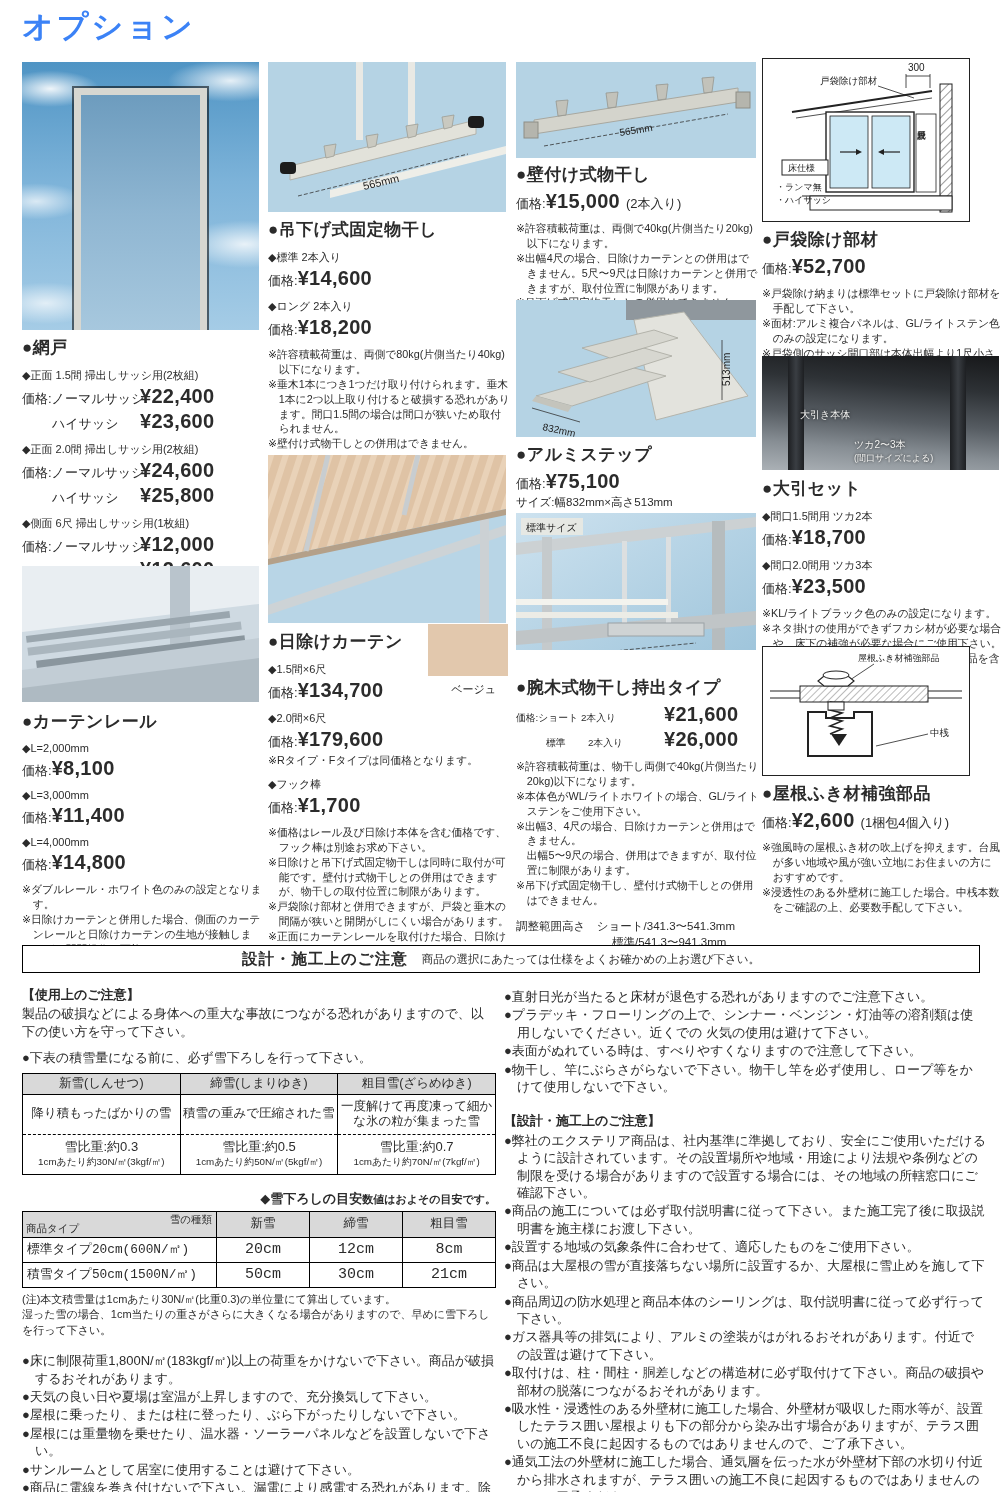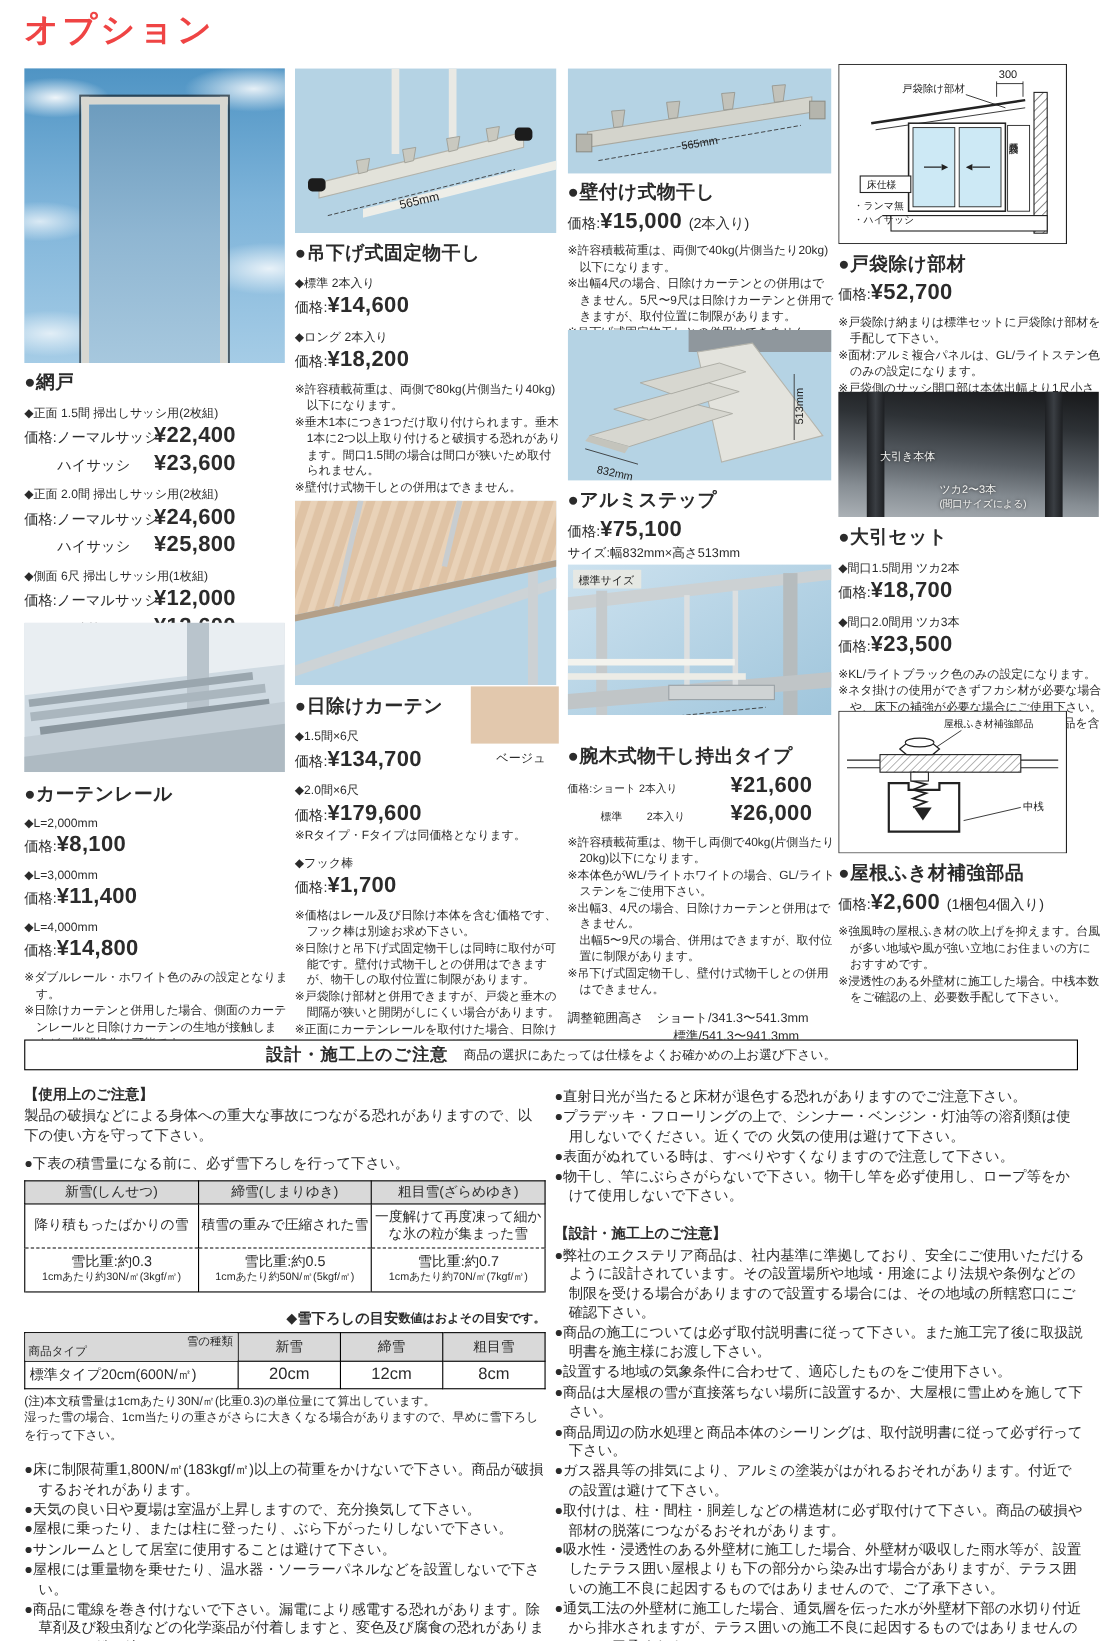--- a/index.html
+++ b/index.html
@@ -6,7 +6,7 @@
   html,body { background:#ffffff; }
   body { font-family:"Liberation Sans","DejaVu Sans",sans-serif; color:#2b2b2b; }
   .page { position:relative; width:1002px; height:1492px; background:#fff; overflow:hidden; }
-  .page-title { position:absolute; left:22px; top:6px; font-size:31px; font-weight:bold; color:#ef4444; letter-spacing:3px; }
+  .page-title { position:absolute; left:22px; top:6px; font-size:31px; font-weight:bold; color:#3b82f6; letter-spacing:3px; }
 
   .ph { position:absolute; overflow:hidden; }
   .blk { position:absolute; }

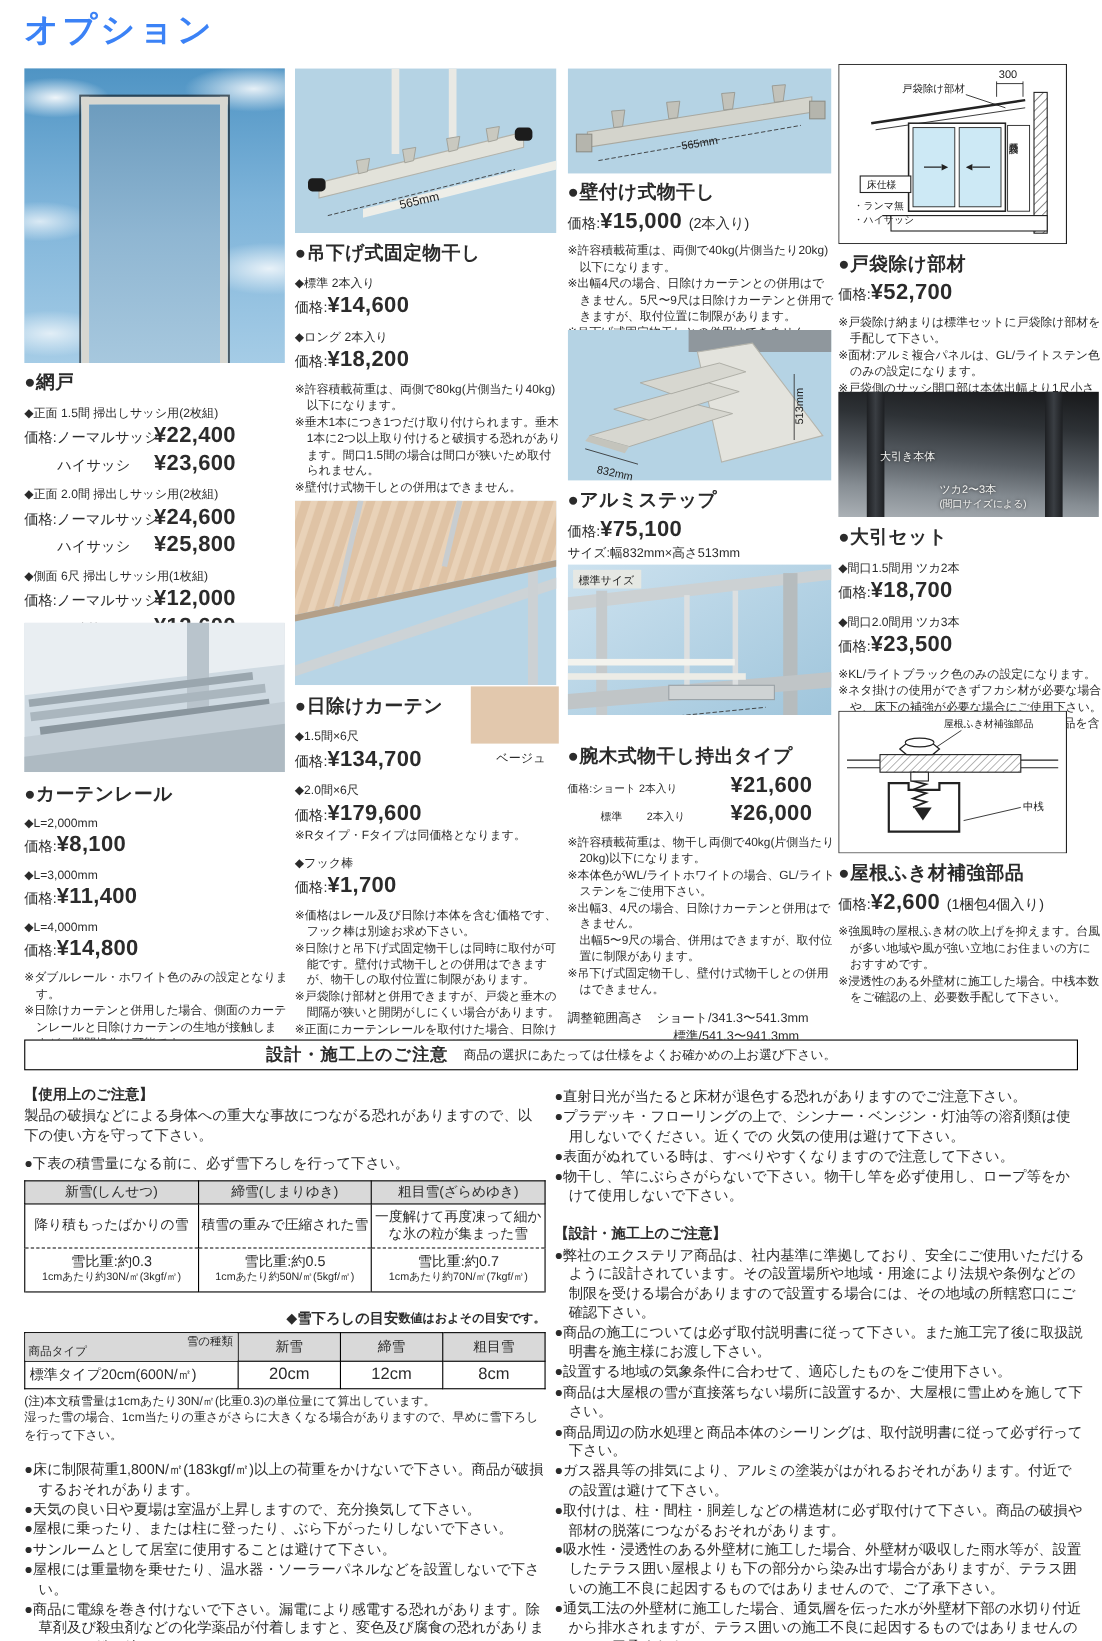--- a/index.html
+++ b/index.html
@@ -70,7 +70,7 @@
   .yuki-head { display:flex; justify-content:flex-end; align-items:flex-end; margin-top:15px; }
   .yuki-head .l { font-size:13px; font-weight:bold; }
   .yuki-head .r { font-size:11px; font-weight:bold; }
-  .yuki-table { border:1.5px solid #000; margin-top:4px; }
+  .yuki-table { border:1.5px solid #000; margin-top:4px;font-family:Liberation Mono, monospace; }
   .yuki-table th, .yuki-table td { border:1px solid #000; }
   .yuki-table th { background:#d9d9d9; font-weight:normal; height:26px; font-size:12.5px; }
   .yuki-table col.c1 { width:41%; }

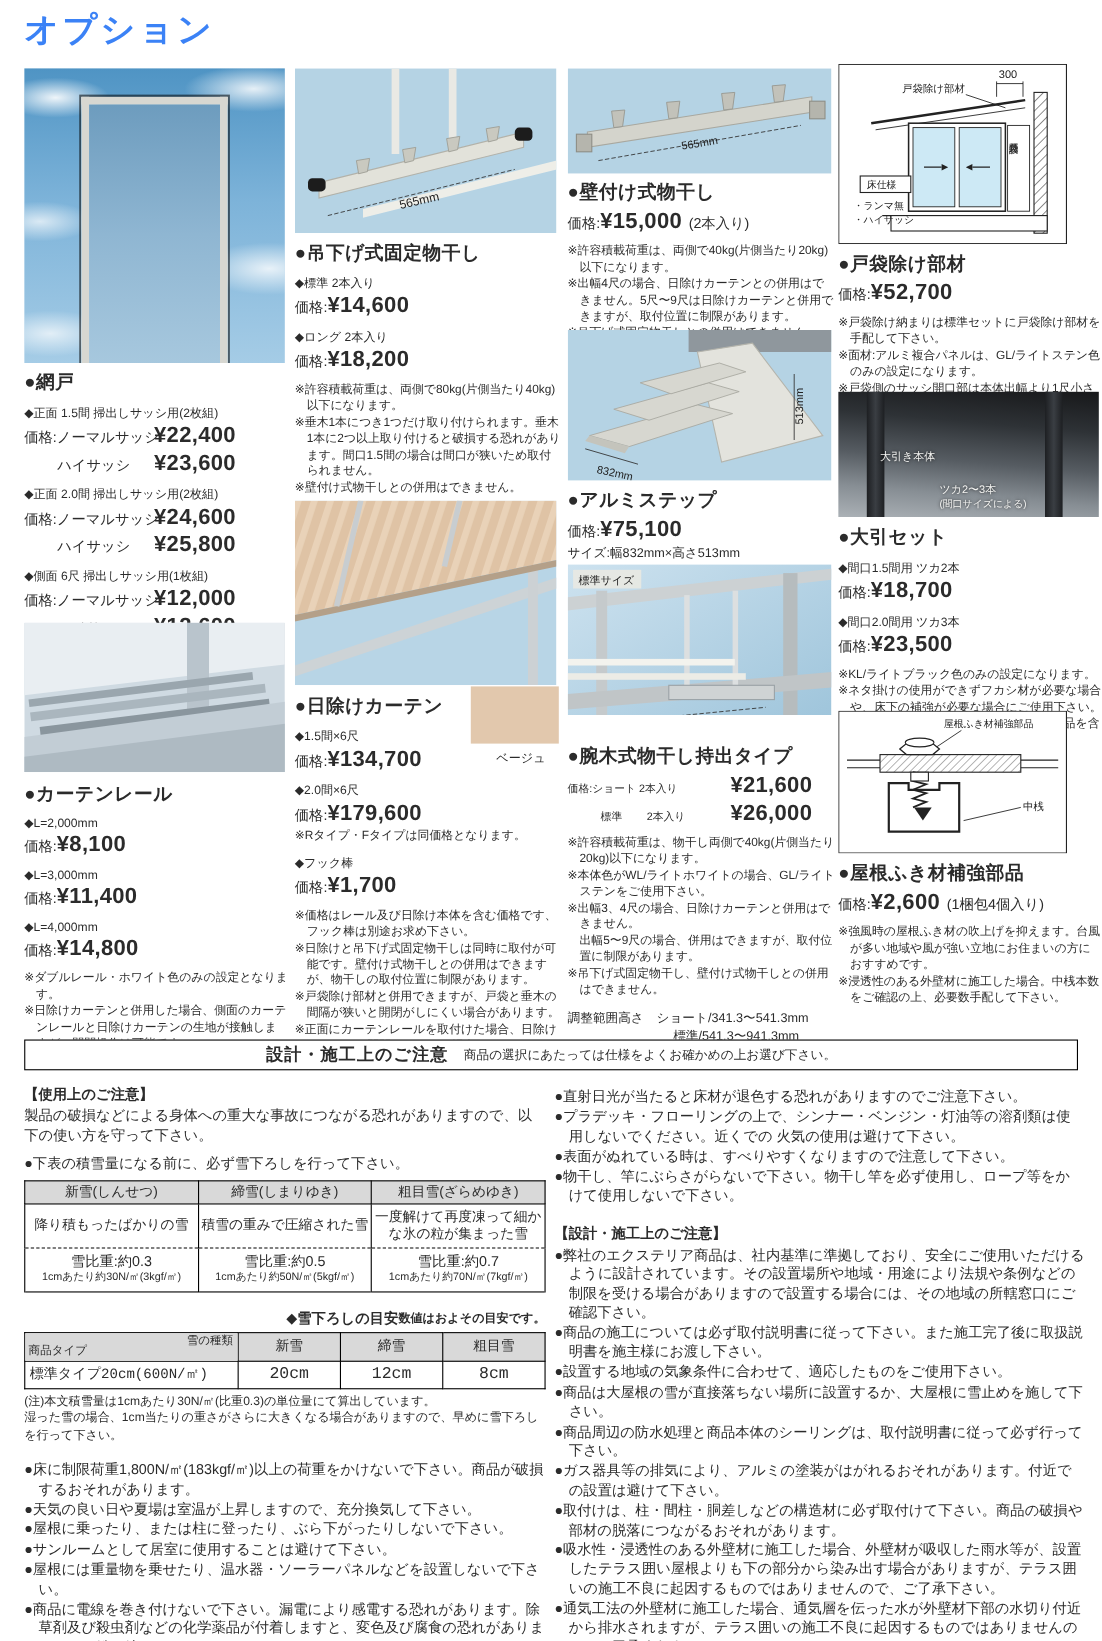--- a/index.html
+++ b/index.html
@@ -541,6 +541,12 @@
         <td class="vl">12cm</td>
         <td class="vl">8cm</td>
       </tr>
+      <tr>
+        <td class="tp">積雪タイプ50cm(1500N/㎡)</td>
+        <td class="vl">50cm</td>
+        <td class="vl">30cm</td>
+        <td class="vl">21cm</td>
+      </tr>
     </tbody>
       </table>
     <div class="fnote">

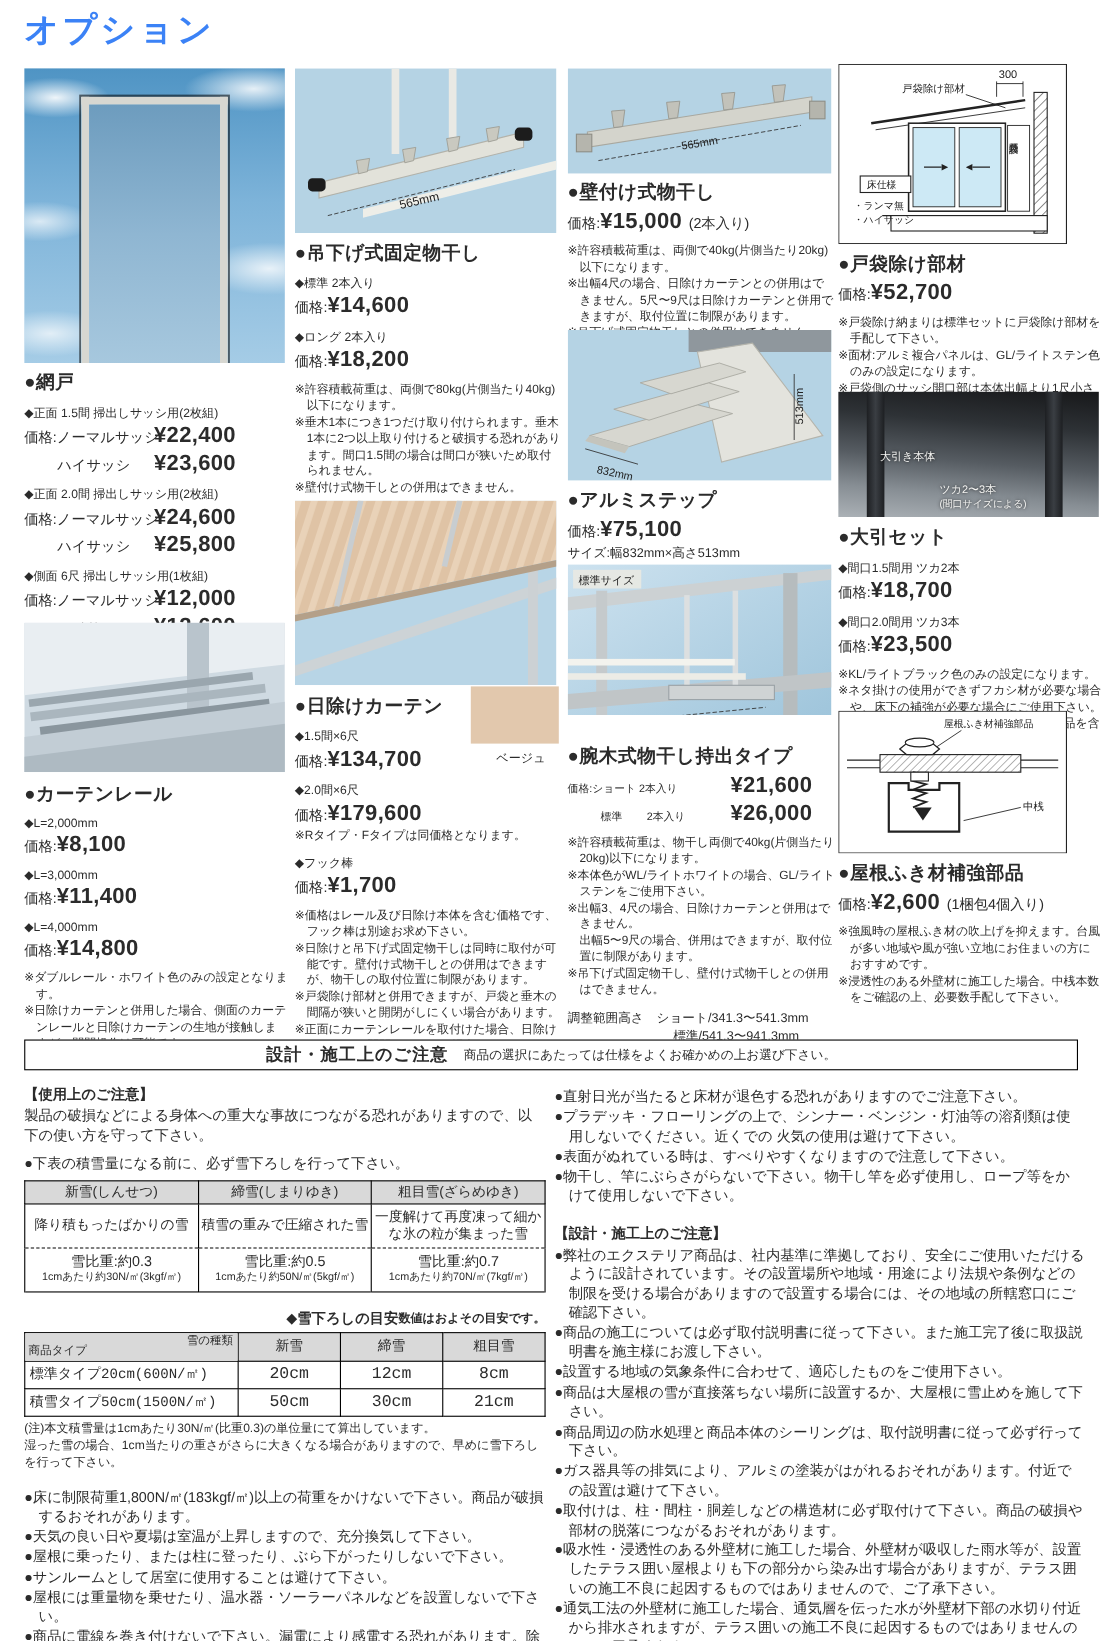--- a/index.html
+++ b/index.html
@@ -558,8 +558,8 @@
       <li>●床に制限荷重1,800N/㎡(183kgf/㎡)以上の荷重をかけないで下さい。商品が破損するおそれがあります。</li>
       <li>●天気の良い日や夏場は室温が上昇しますので、充分換気して下さい。</li>
       <li>●屋根に乗ったり、または柱に登ったり、ぶら下がったりしないで下さい。</li>
+      <li>●屋根には重量物を乗せたり、温水器・ソーラーパネルなどを設置しないで下さい。</li>
       <li>●サンルームとして居室に使用することは避けて下さい。</li>
-      <li>●屋根には重量物を乗せたり、温水器・ソーラーパネルなどを設置しないで下さい。</li>
       <li>●商品に電線を巻き付けないで下さい。漏電により感電する恐れがあります。除草剤及び殺虫剤などの化学薬品が付着しますと、変色及び腐食の恐れがありますので、洗い流して下さい。</li>
 
     </ul>

